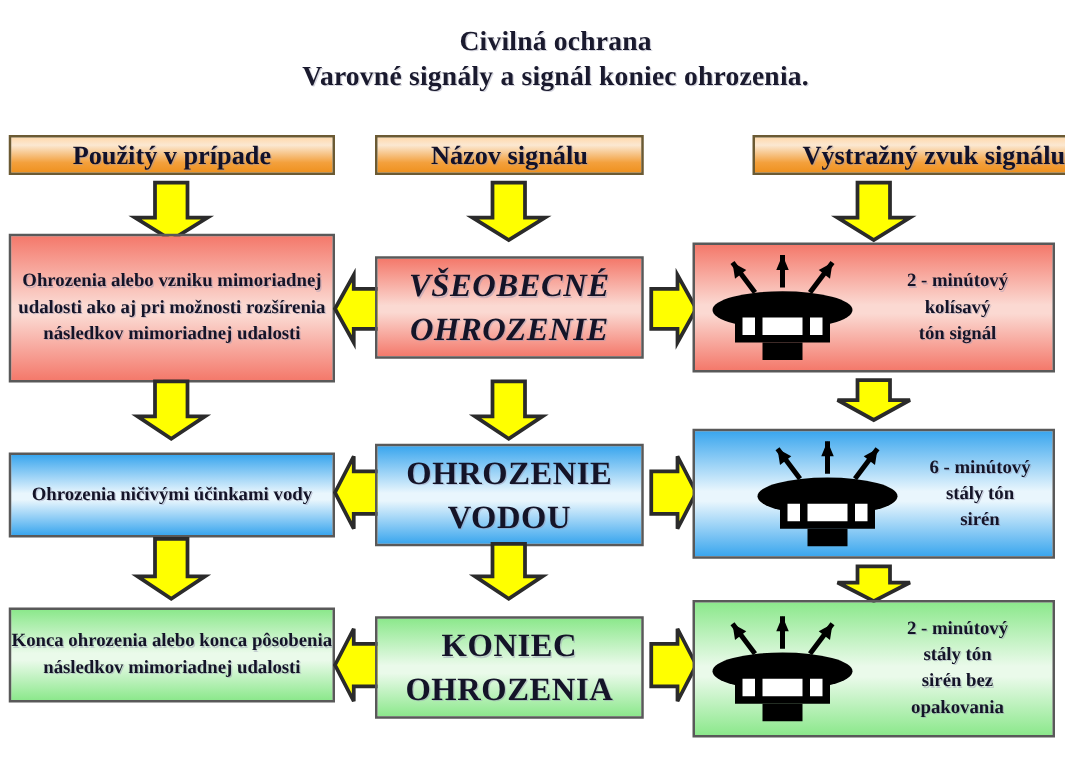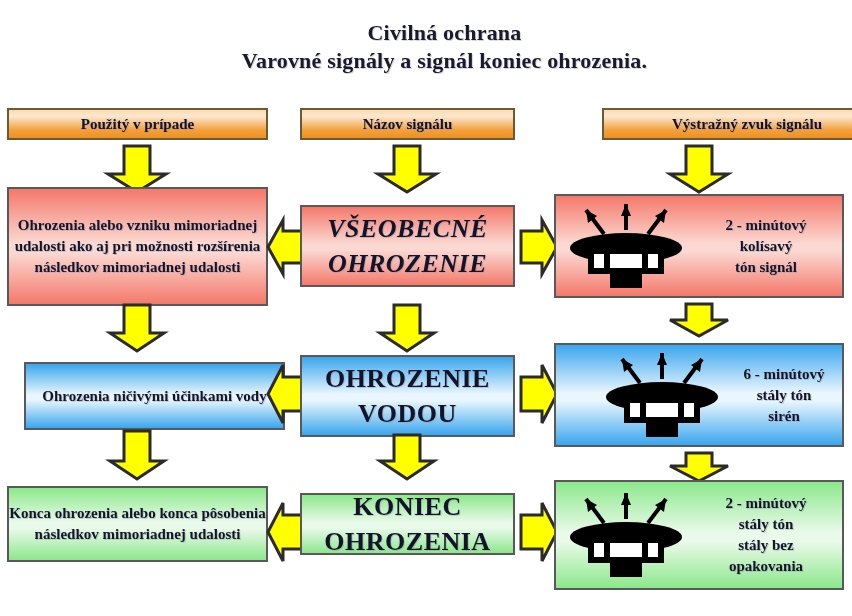--- a/index.html
+++ b/index.html
@@ -58,7 +58,7 @@
     height: 32px;
   }
   .header-box .btext {
-    font-size: 15px;
+    font-size: 21px;
     line-height: 17px;
     color: #11112a;
   }

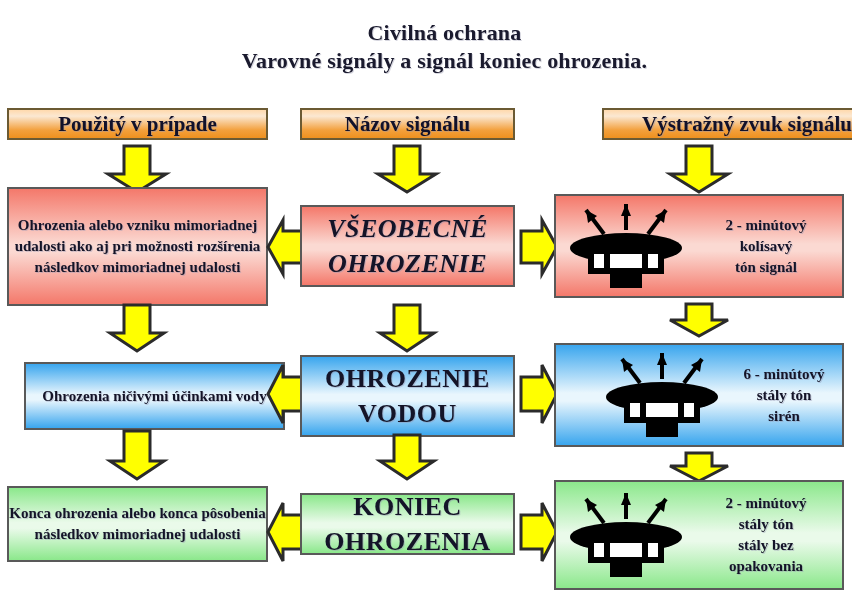--- a/index.html
+++ b/index.html
@@ -212,7 +212,7 @@
   </svg>
 </div>
 
-<div class="dbox blue-box" style="left:7px; top:362px; width:261px; height:68px;margin-left:17px;">
+<div class="dbox blue-box" style="left:7px; top:362px; width:261px; height:68px;">
   <span class="btext desc-text">Ohrozenia ničivými účinkami  vody</span>
 </div>
 

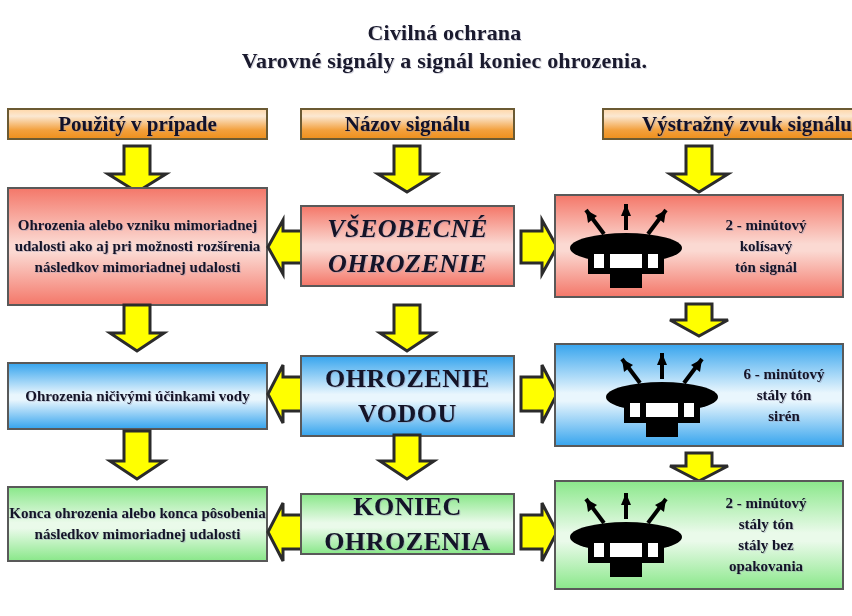--- a/index.html
+++ b/index.html
@@ -287,7 +287,7 @@
   </svg>
 </div>
 
-<div class="dbox green-box" style="left:300px; top:493px; width:215px; height:62px;">
+<div class="dbox green-box" style="left:300px; top:493px; width:215px; height:82px;">
   <span class="btext signal-text">
     <span>KONIEC</span><br>
     <span>OHROZENIA</span>

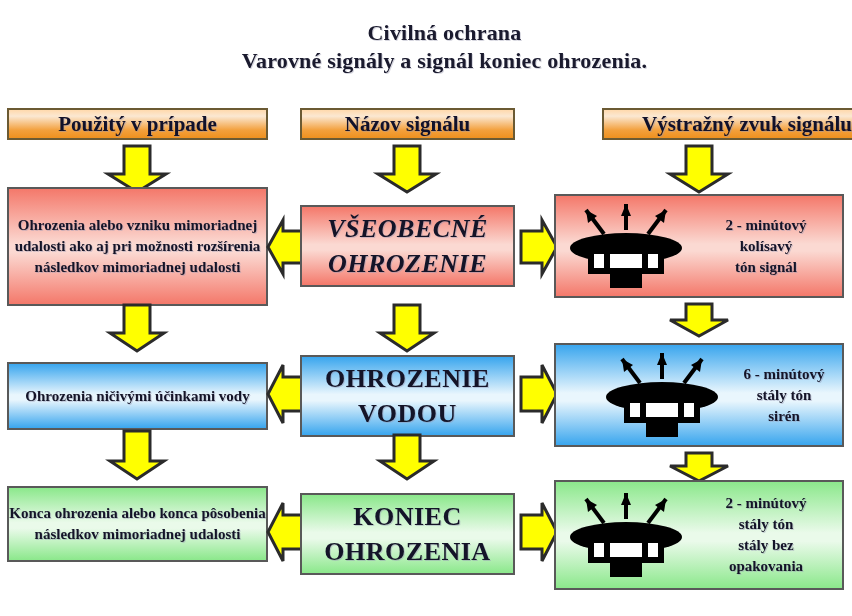--- a/index.html
+++ b/index.html
@@ -322,7 +322,7 @@
   <span class="btext sound-text sound-label">
     <span>2 - minútový</span><br>
     <span>stály tón</span><br>
-    <span>stály  bez</span><br>
+    <span>sirén  bez</span><br>
     <span>opakovania</span>
   </span>
 </div>

